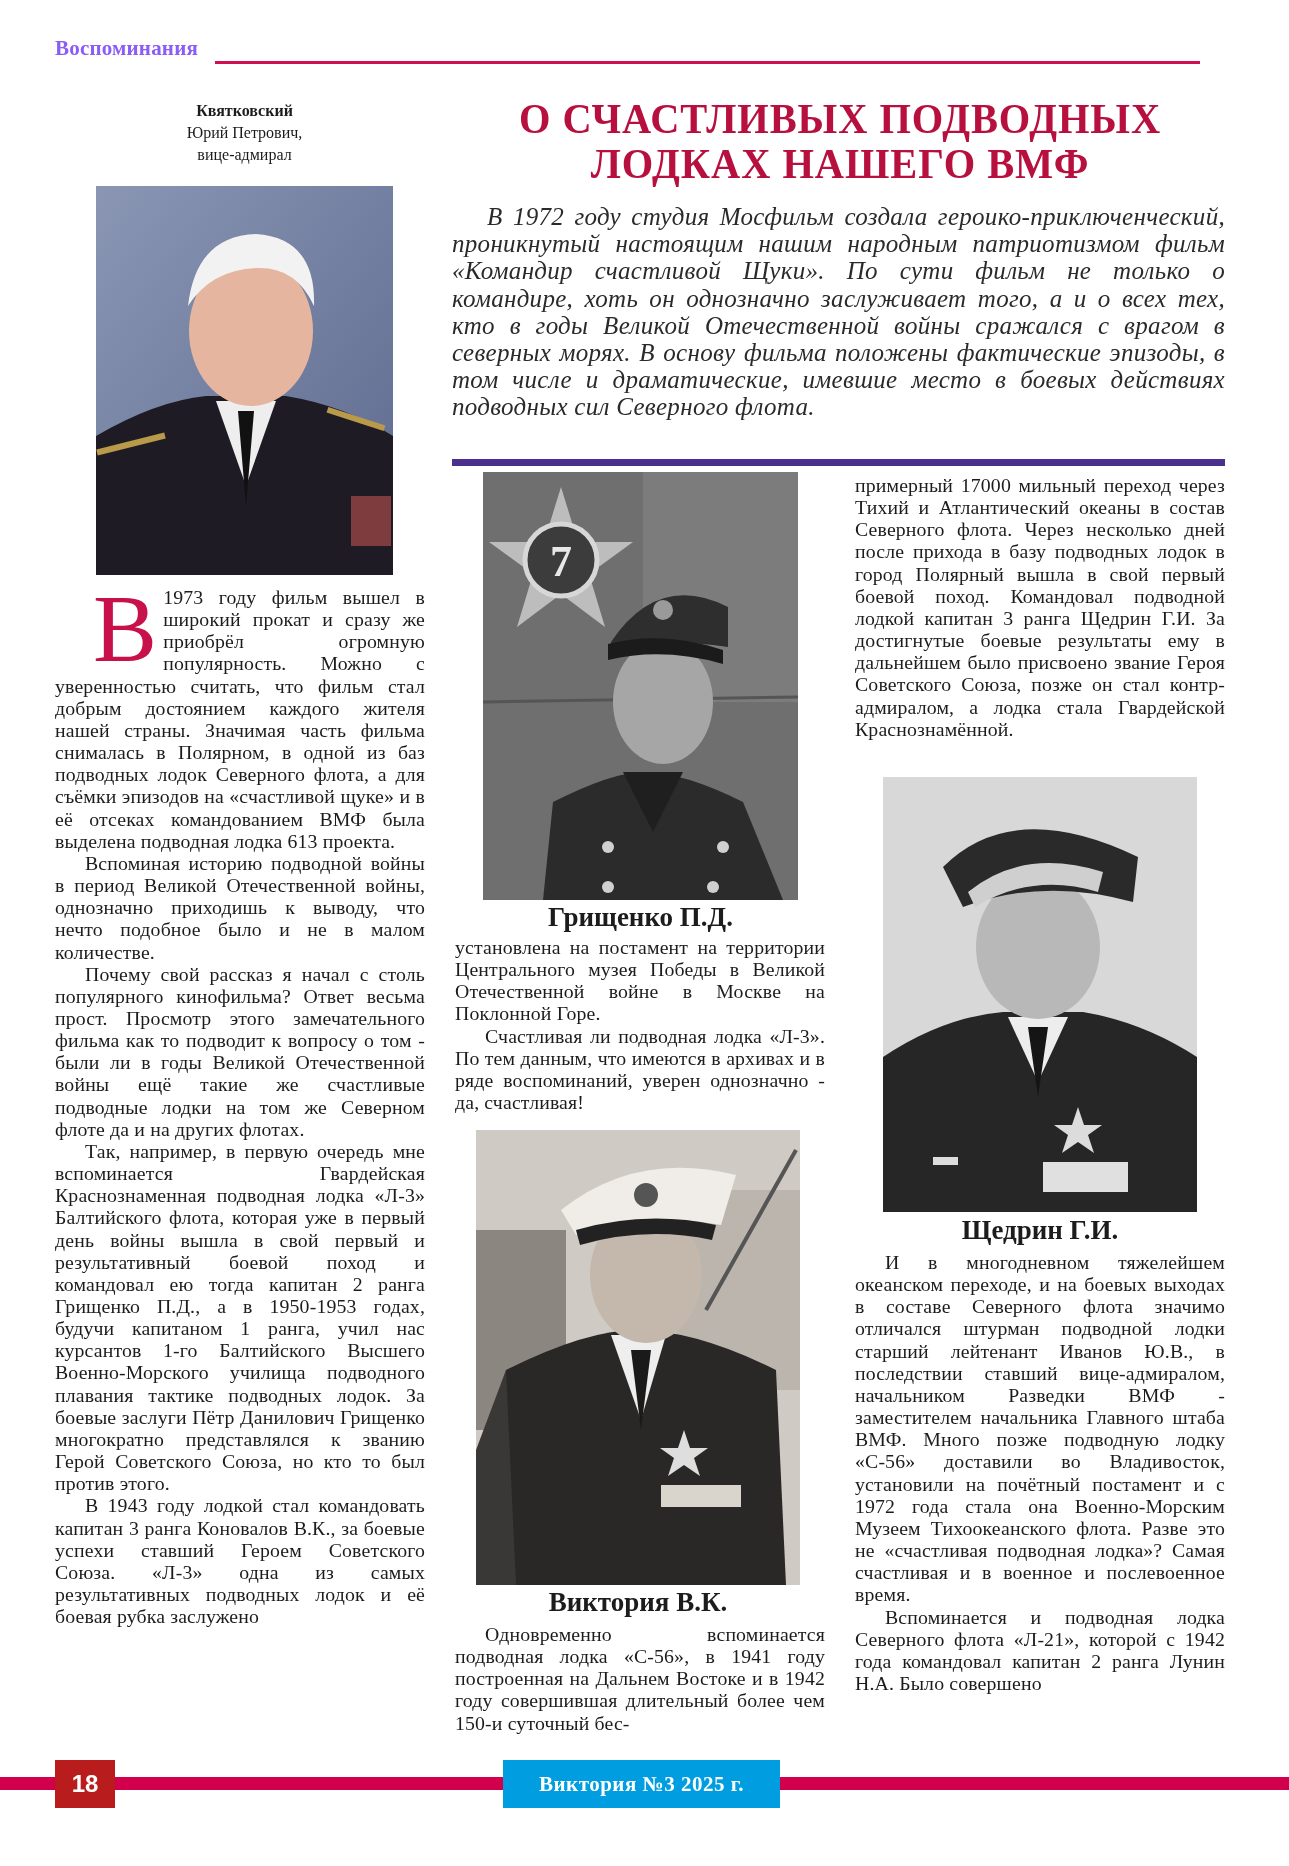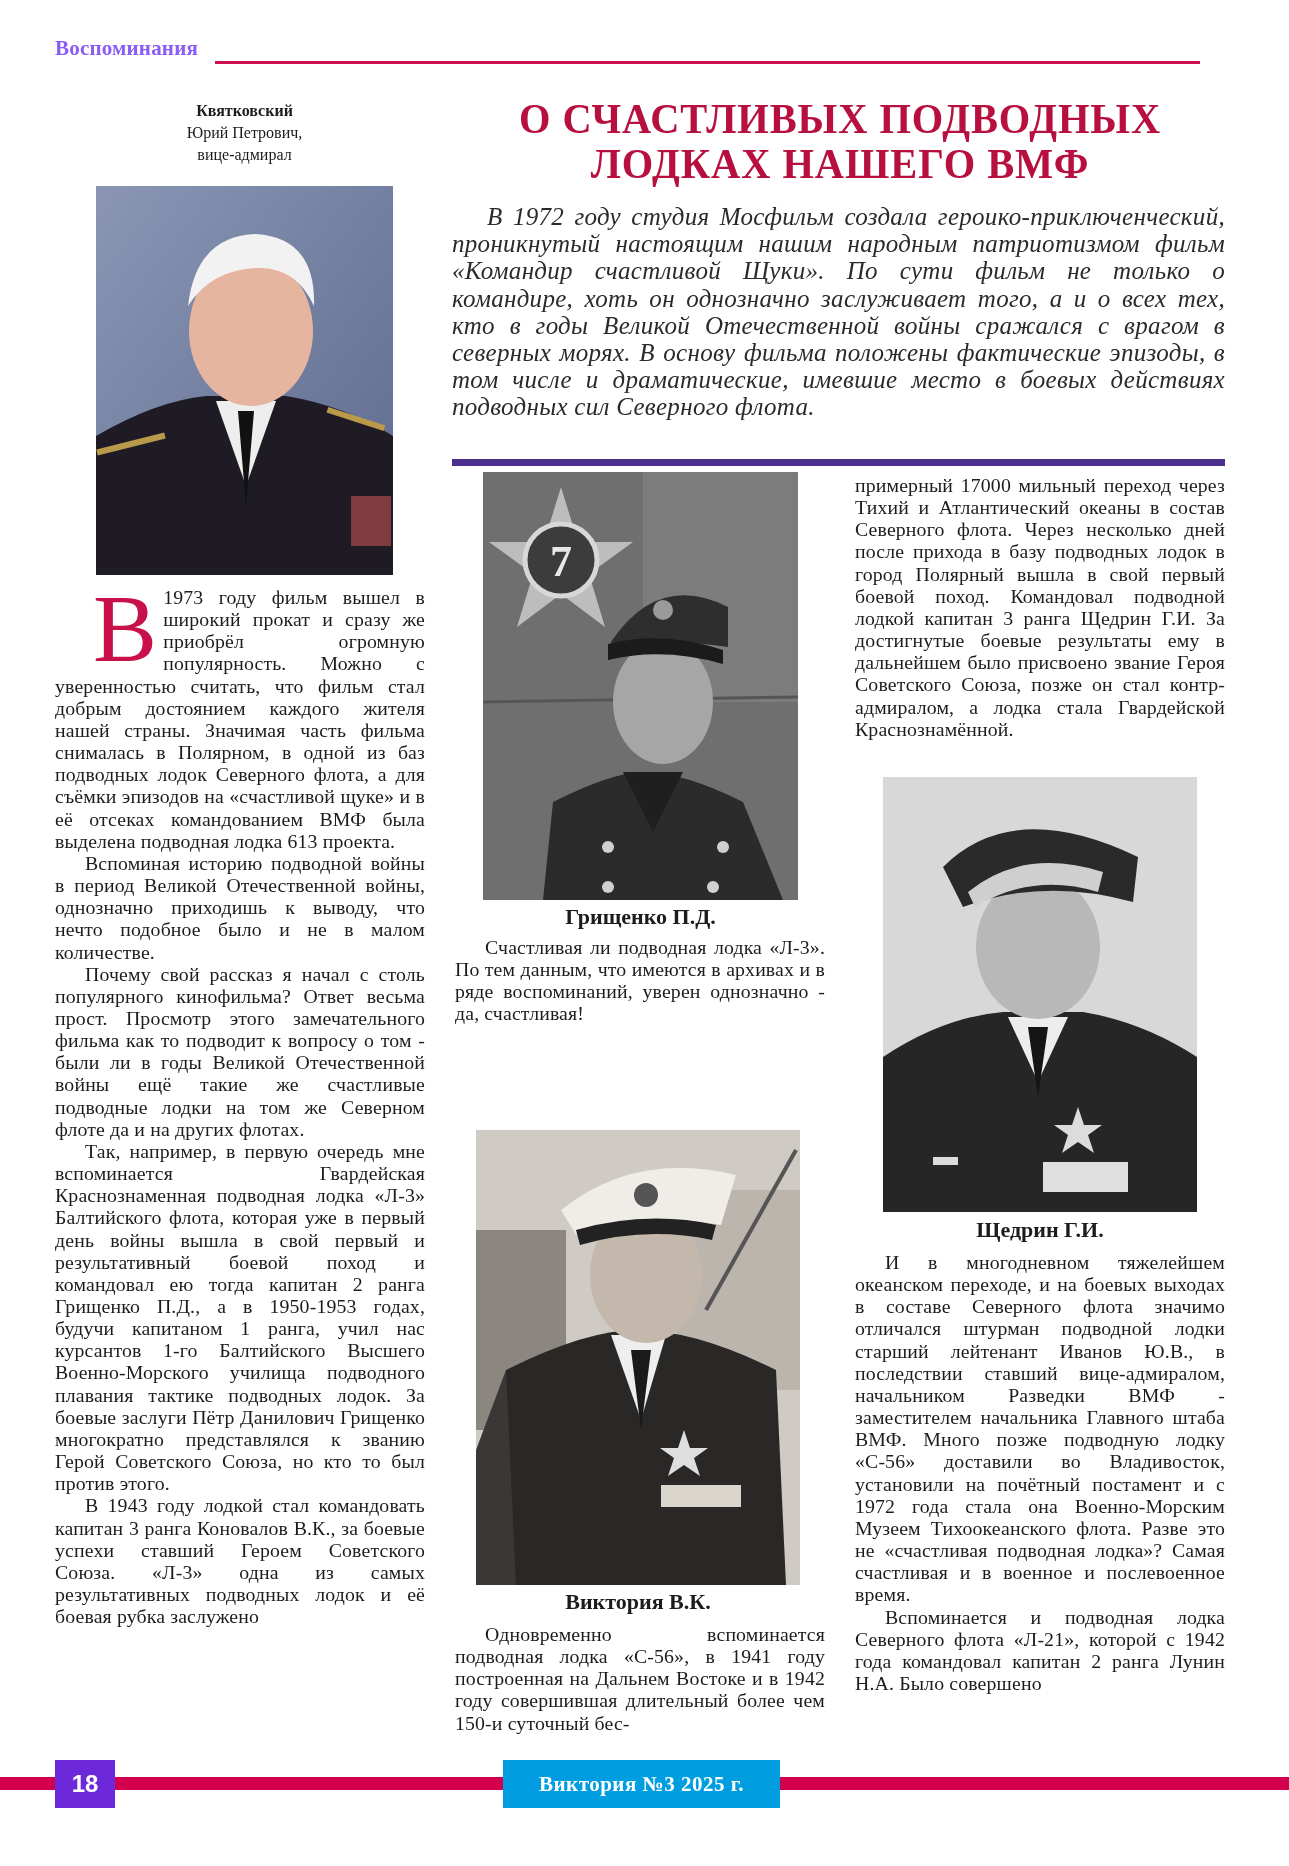--- a/index.html
+++ b/index.html
@@ -14,7 +14,7 @@
   .purple-rule { left:452px; top:459px; width:773px; height:7px; background:#4b2f8c; }
   .photo { overflow:hidden; }
   .photo svg { width:100%; height:100%; display:block; }
-  .caption { text-align:center; font-weight:bold; font-size:22px; line-height:22px; }
+  .caption { text-align:center; font-weight:bold; font-size:27px; line-height:22px; }
   .col { font-size:19.8px; line-height:22.15px; text-align:justify; letter-spacing:0.15px; }
   .col p { margin:0; text-indent:30px; }
   .col p.noindent { text-indent:0; }

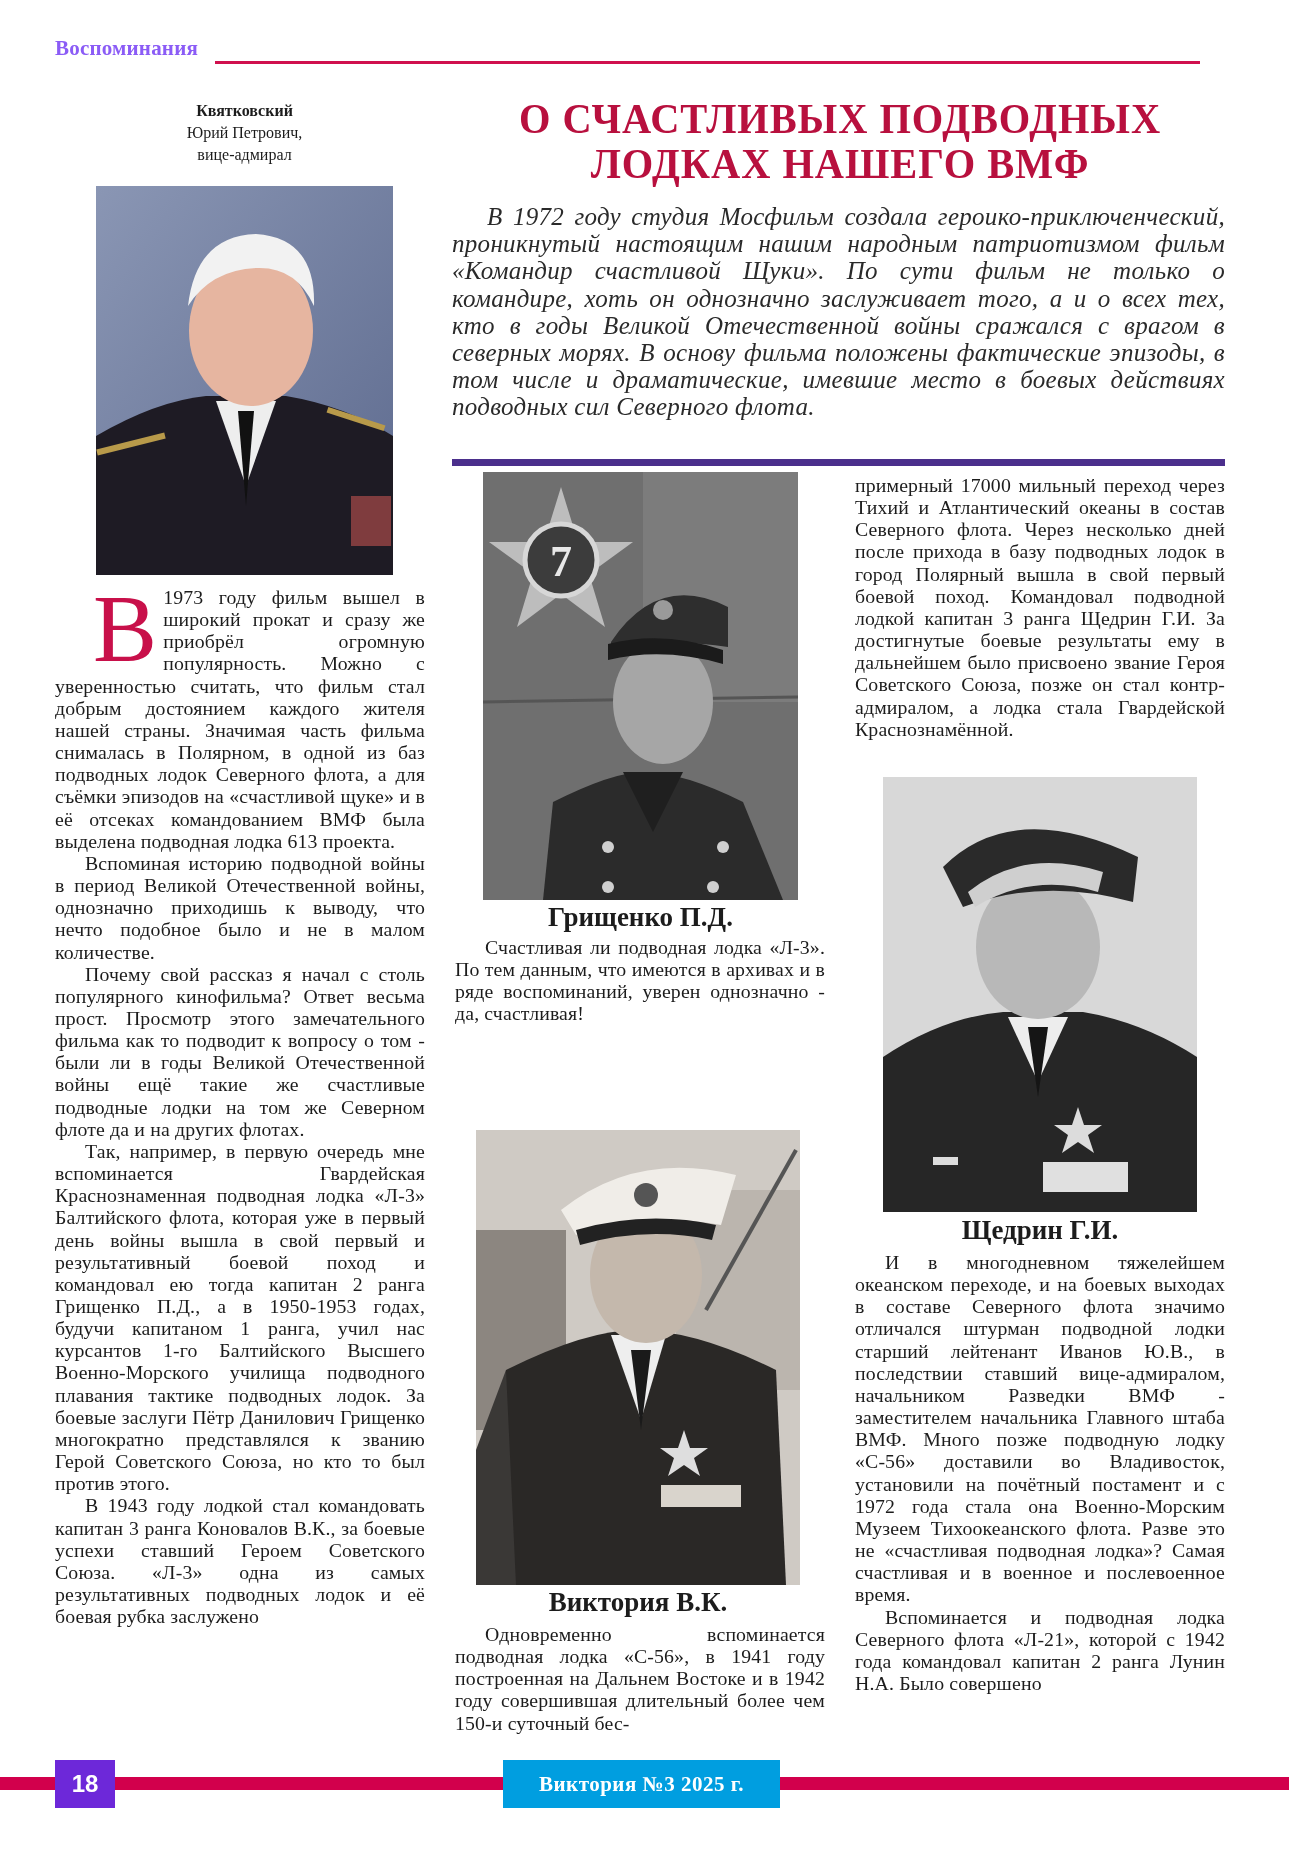--- a/index.html
+++ b/index.html
@@ -96,6 +96,7 @@
 <div class="abs caption" style="left:483px; top:906px; width:315px;">Грищенко П.Д.</div>
 
 <div class="abs col" style="left:455px; top:936px; width:370px;">
+  <p class="noindent">установлена на постамент на территории Центрального музея Победы в Великой Отечественной войне в Москве на Поклонной Горе.</p>
   <p>Счастливая ли подводная лодка «Л-3». По тем данным, что имеются в архивах и в ряде воспоминаний, уверен однозначно - да, счастливая!</p>
 </div>
 

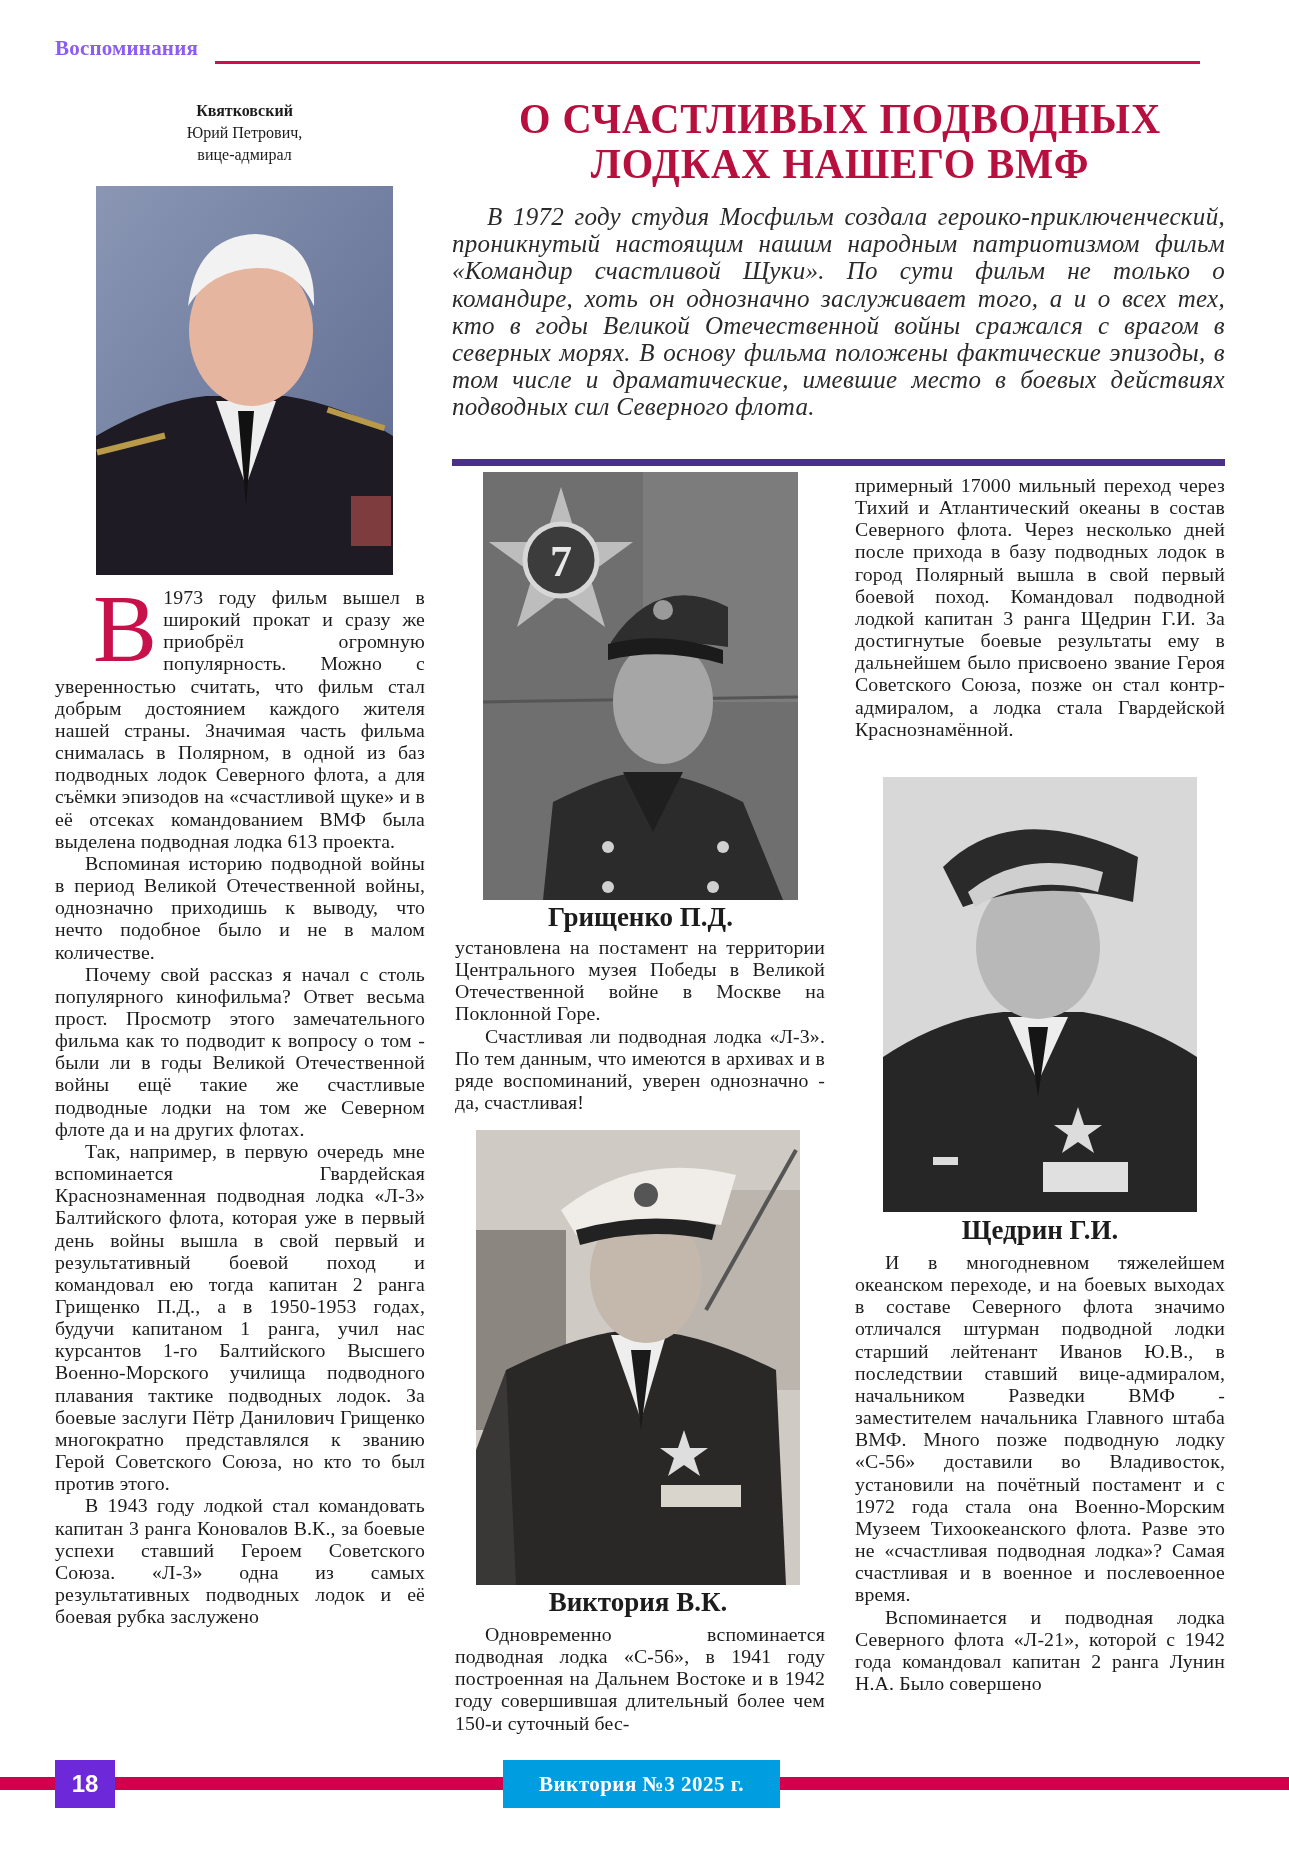--- a/index.html
+++ b/index.html
@@ -20,7 +20,7 @@
   .col p.noindent { text-indent:0; }
   .dropcap { float:left; font-size:96px; line-height:74px; color:#c8104a; margin:6px 6px 0 0; font-family:"Liberation Serif", serif; padding-left:38px; }
   .footer-bar { left:0; top:1777px; width:1289px; height:13px; background:#d2004c; }
-  .page-num { left:55px; top:1760px; width:60px; height:48px; background:#6d28d9; color:#ffffff; font-family:"Liberation Sans", sans-serif; font-weight:bold; font-size:24px; line-height:48px; text-align:center; }
+  .page-num { left:55px; top:1760px; width:60px; height:48px; background:#b91c1c; color:#ffffff; font-family:"Liberation Sans", sans-serif; font-weight:bold; font-size:24px; line-height:48px; text-align:center; }
   .issue { left:503px; top:1760px; width:277px; height:48px; background:#009ee0; color:#ffffff; font-family:"Liberation Serif", serif; font-weight:bold; font-size:21px; line-height:48px; text-align:center; letter-spacing:0.5px; }
 </style>
 </head>

